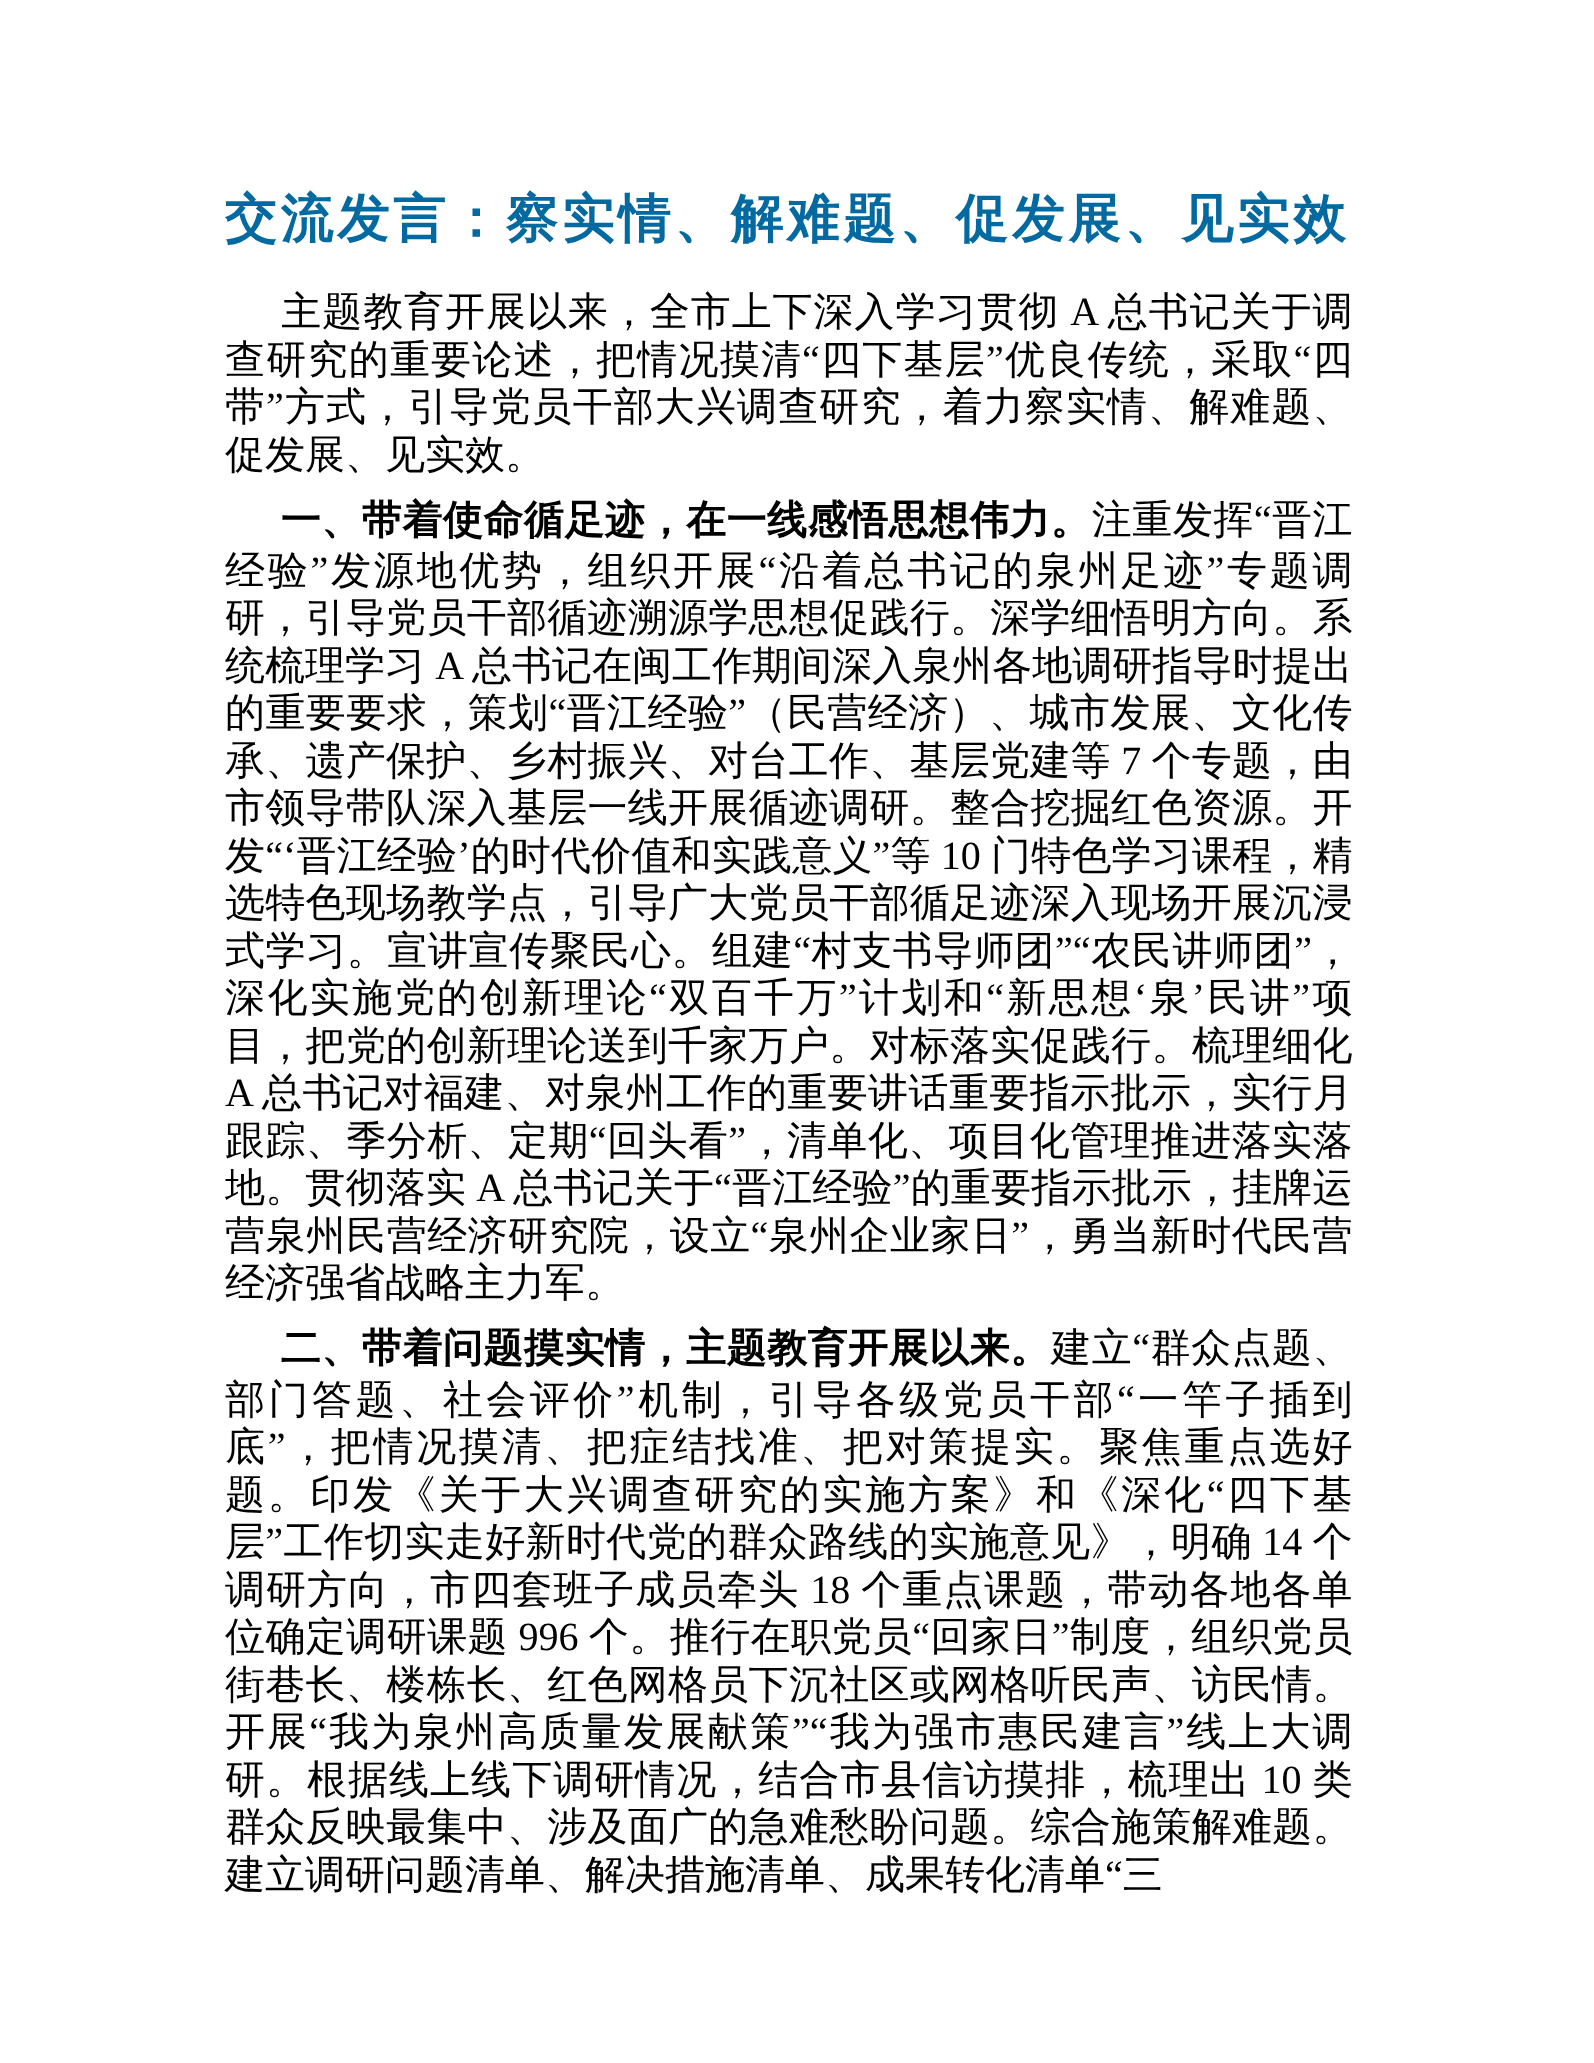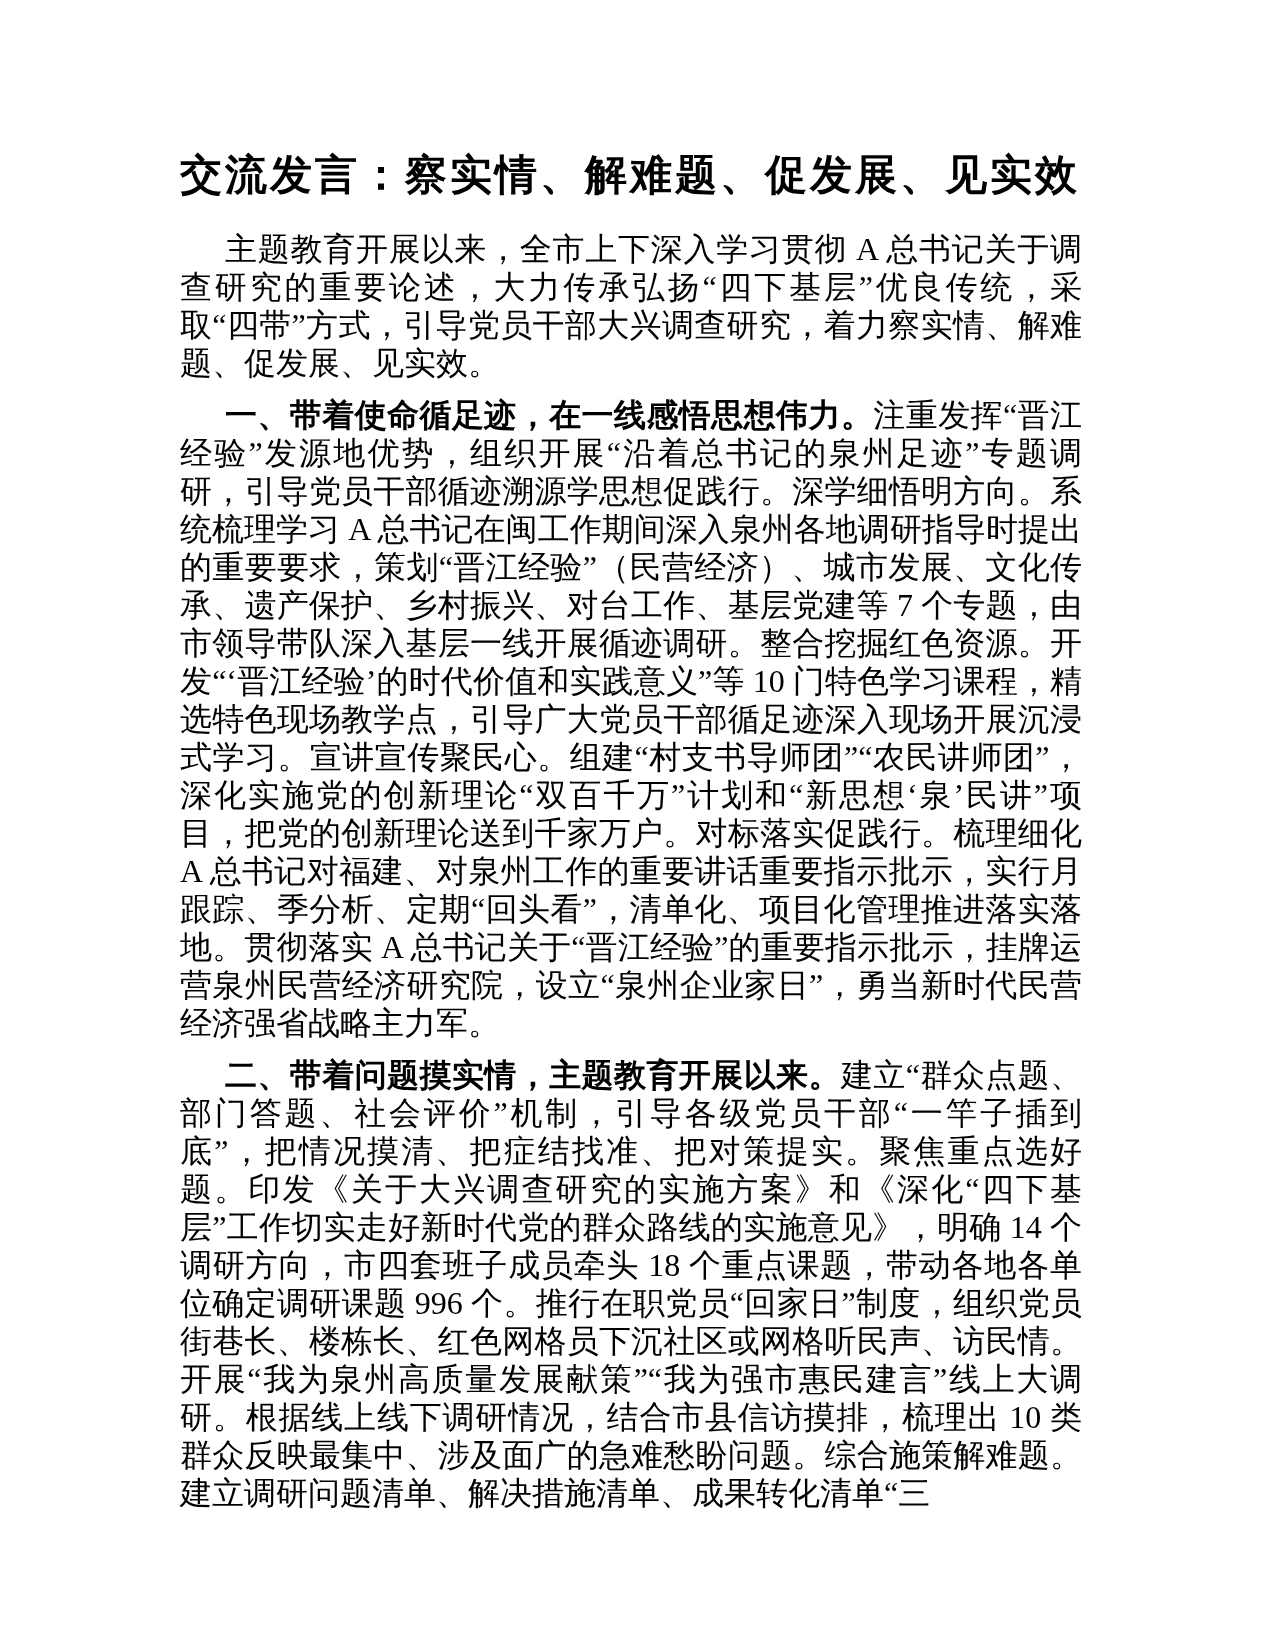--- a/index.html
+++ b/index.html
@@ -29,7 +29,7 @@
     font-size: 42px;
     line-height: 50px;
     letter-spacing: 3px;
-    color: #000000;
+    color: #0369a1;
     white-space: nowrap;
   }
   .para {

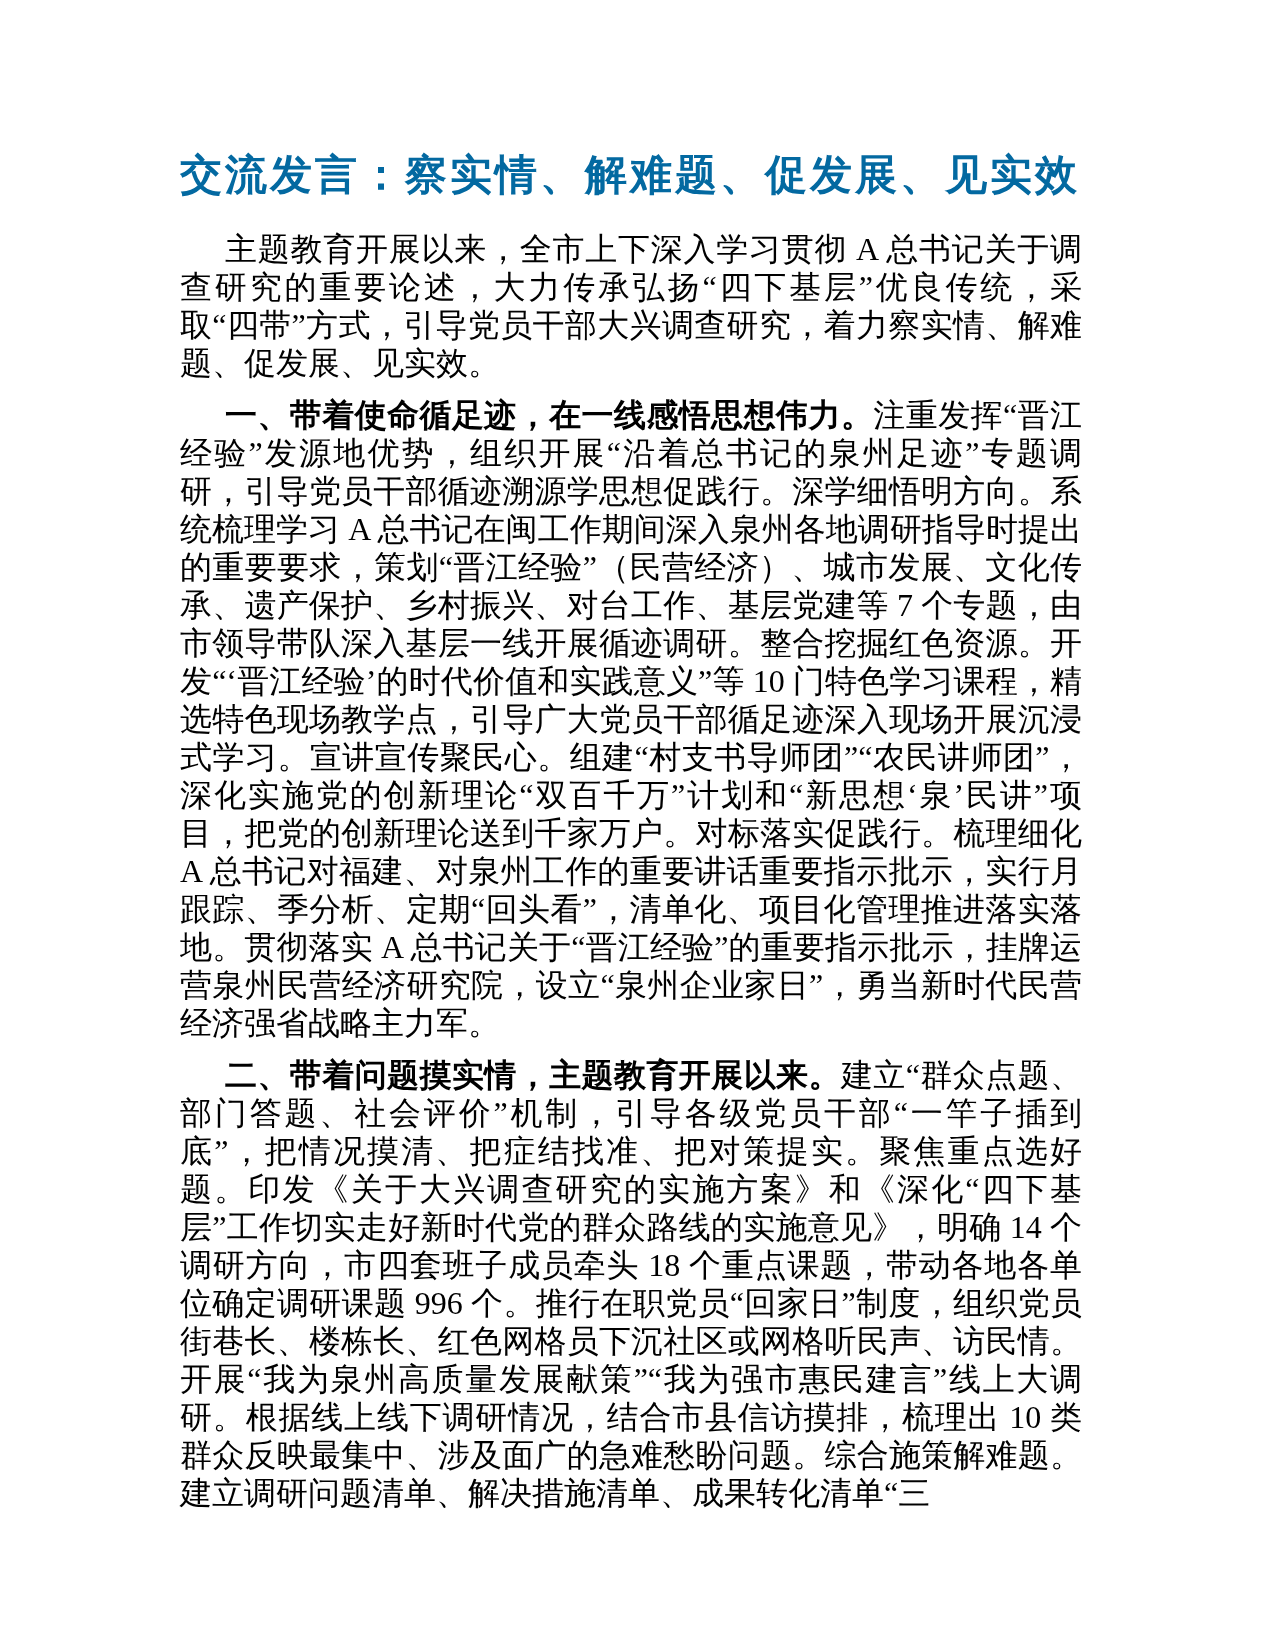--- a/index.html
+++ b/index.html
@@ -58,7 +58,7 @@
 
     <h1 class="doc-title">交流发言：察实情、解难题、促发展、见实效</h1>
 
-    <p class="para"><span>主题教育开展以来，全市上下深入学习贯彻 A 总书记关于调查研究的重要论述，大力传承弘扬“四下基层”优良传统，采取“四带”方式，引导党员干部大兴调查研究，着力察实情、解难题、促发展、见实效。</span></p>
+    <p class="para"><span>主题教育开展以来，全市上下深入学习贯彻 A 总书记关于调查研究的重要论述，把情况摸清“四下基层”优良传统，采取“四带”方式，引导党员干部大兴调查研究，着力察实情、解难题、促发展、见实效。</span></p>
 
     <p class="para"><b class="lead">一、带着使命循足迹，在一线感悟思想伟力。</b><span>注重发挥“晋江经验”发源地优势，组织开展“沿着总书记的泉州足迹”专题调研，引导党员干部循迹溯源学思想促践行。深学细悟明方向。系统梳理学习 A 总书记在闽工作期间深入泉州各地调研指导时提出的重要要求，策划“晋江经验”（民营经济）、城市发展、文化传承、遗产保护、乡村振兴、对台工作、基层党建等 7 个专题，由市领导带队深入基层一线开展循迹调研。整合挖掘红色资源。开发“‘晋江经验’的时代价值和实践意义”等 10 门特色学习课程，精选特色现场教学点，引导广大党员干部循足迹深入现场开展沉浸式学习。宣讲宣传聚民心。组建“村支书导师团”“农民讲师团”，深化实施党的创新理论“双百千万”计划和“新思想‘泉’民讲”项目，把党的创新理论送到千家万户。对标落实促践行。梳理细化 A 总书记对福建、对泉州工作的重要讲话重要指示批示，实行月跟踪、季分析、定期“回头看”，清单化、项目化管理推进落实落地。贯彻落实 A 总书记关于“晋江经验”的重要指示批示，挂牌运营泉州民营经济研究院，设立“泉州企业家日”，勇当新时代民营经济强省战略主力军。</span></p>
 

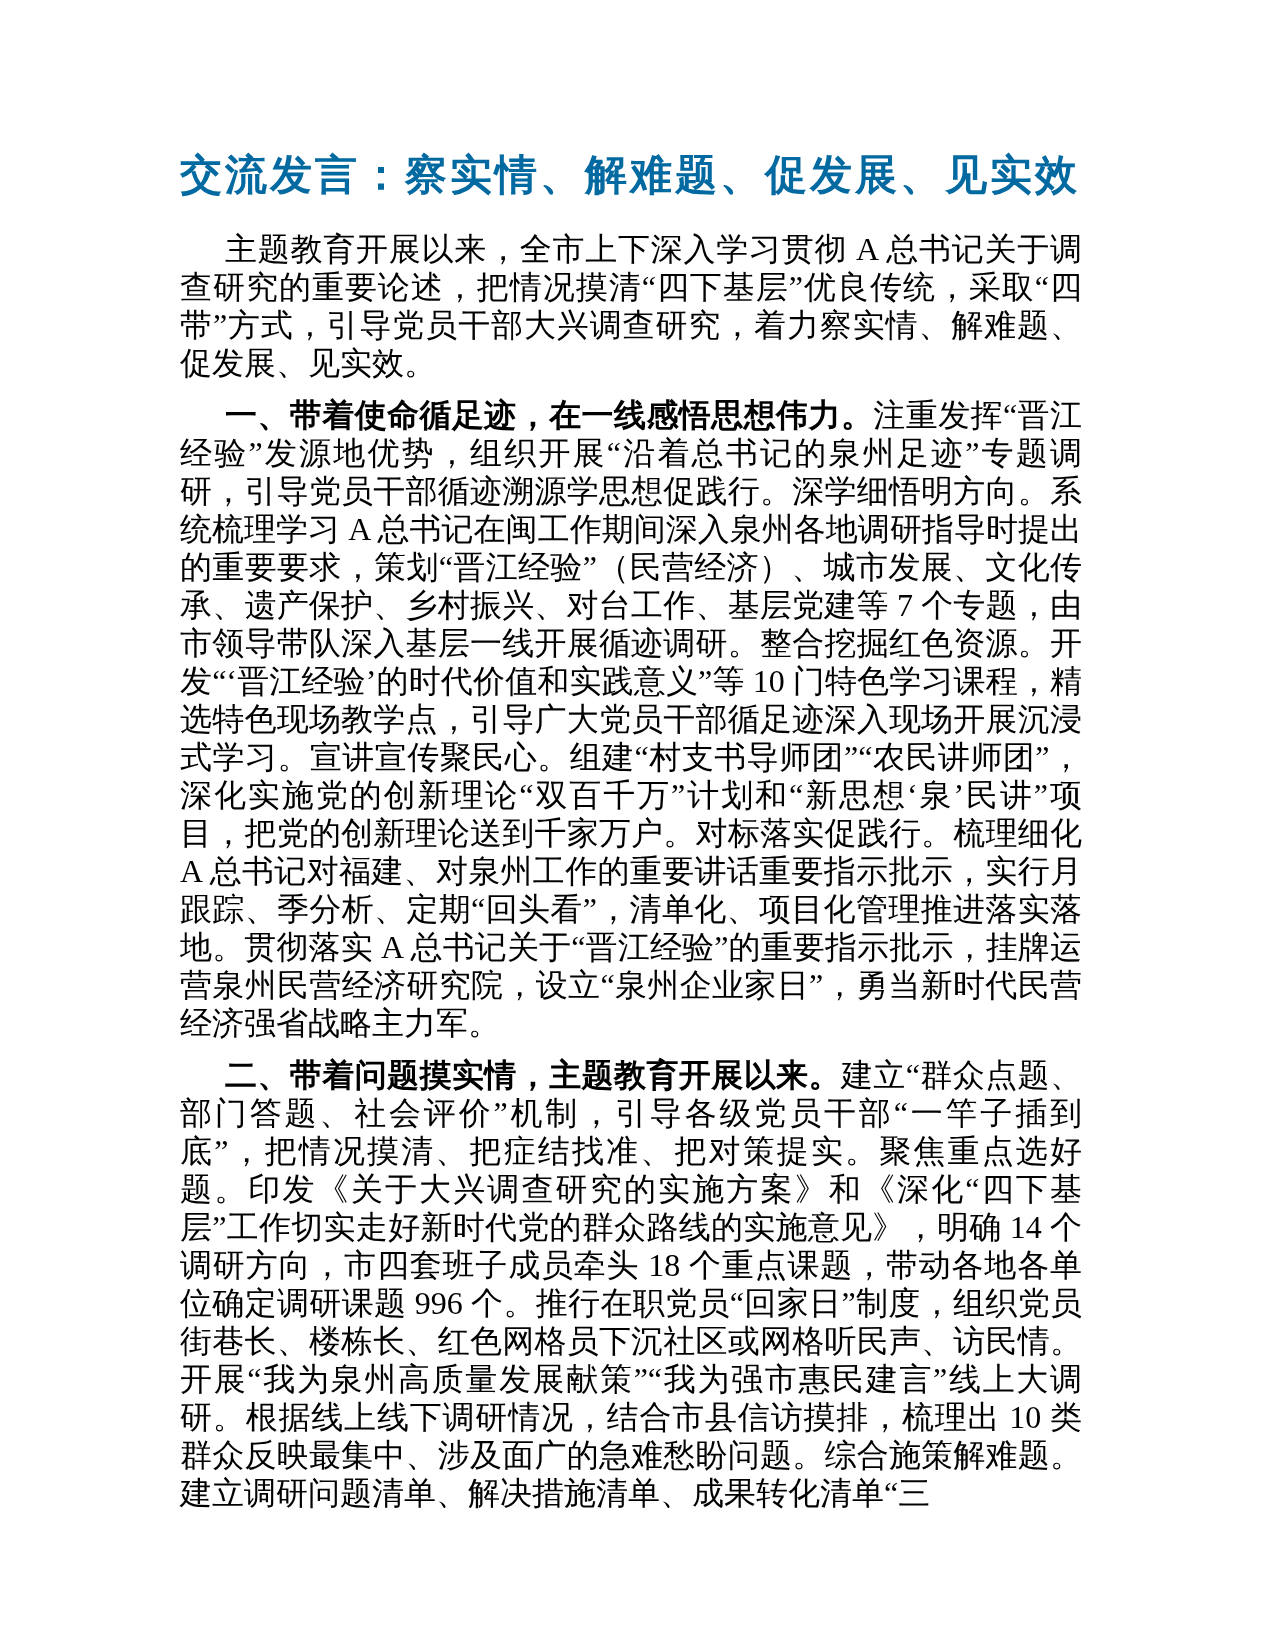--- a/index.html
+++ b/index.html
@@ -46,7 +46,7 @@
     margin-bottom: 0;
   }
   .lead {
-    font-family: Liberation Sans, sans-serif;
+    font-family: Liberation Mono, monospace;
     font-weight: 700;
   }
 </style>

